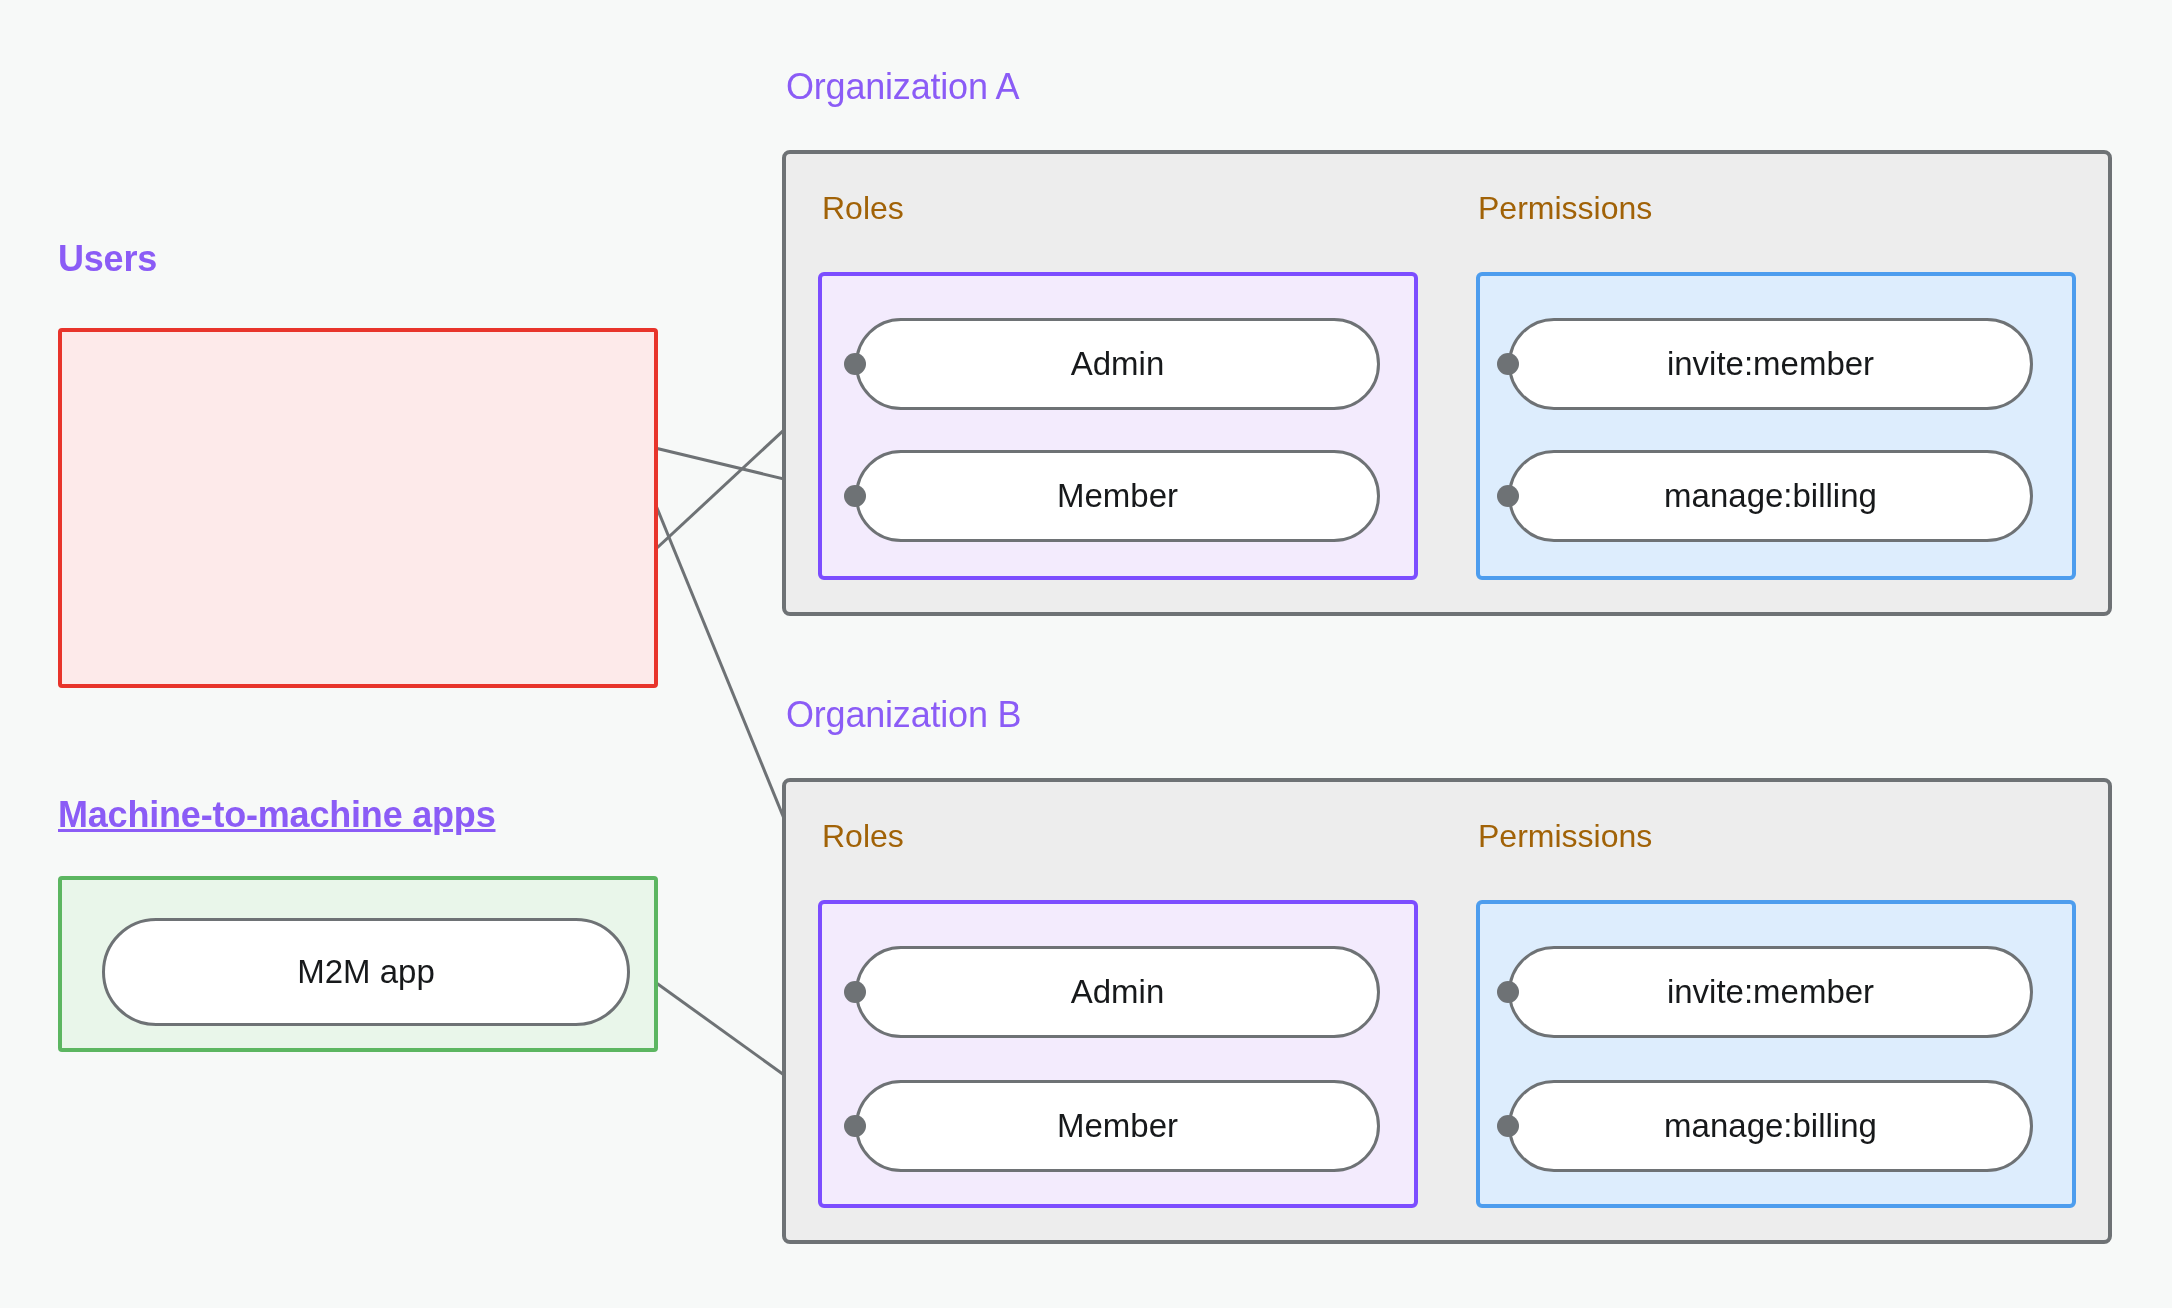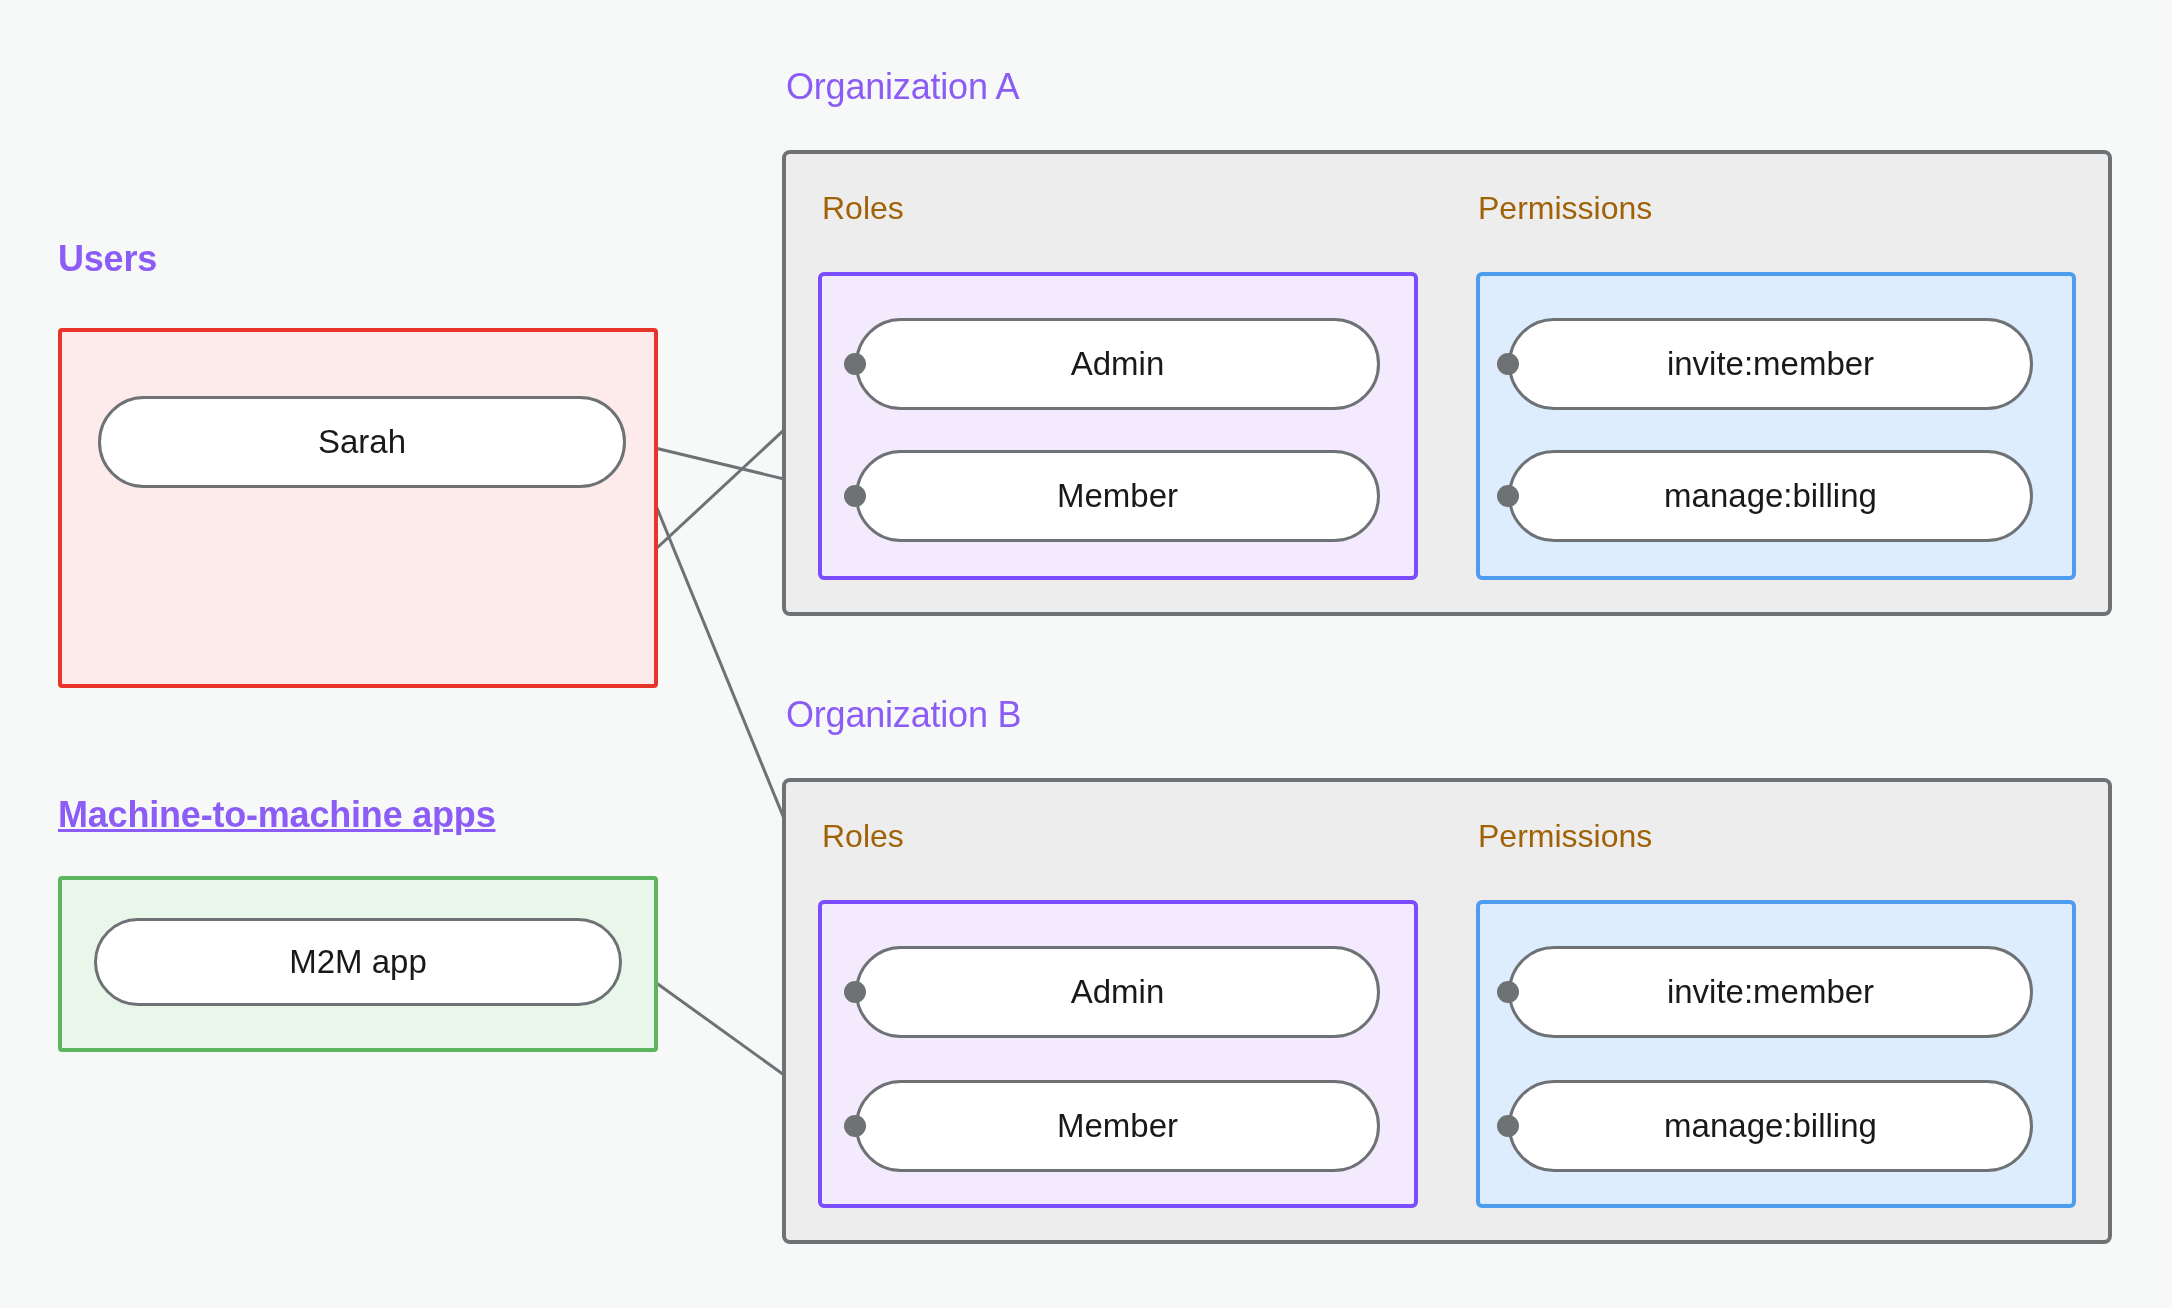--- a/index.html
+++ b/index.html
@@ -161,7 +161,6 @@
 
   <div class="group-box users" style="left:58px; top:328px; width:600px; height:360px;"></div>
 
-  <div class="pill" style="left:98px; top:396px; width:528px; height:92px;">Sarah</div>
 
 
   <div class="caption" style="left:58px; top:794px;text-decoration:underline;">Machine-to-machine apps</div>

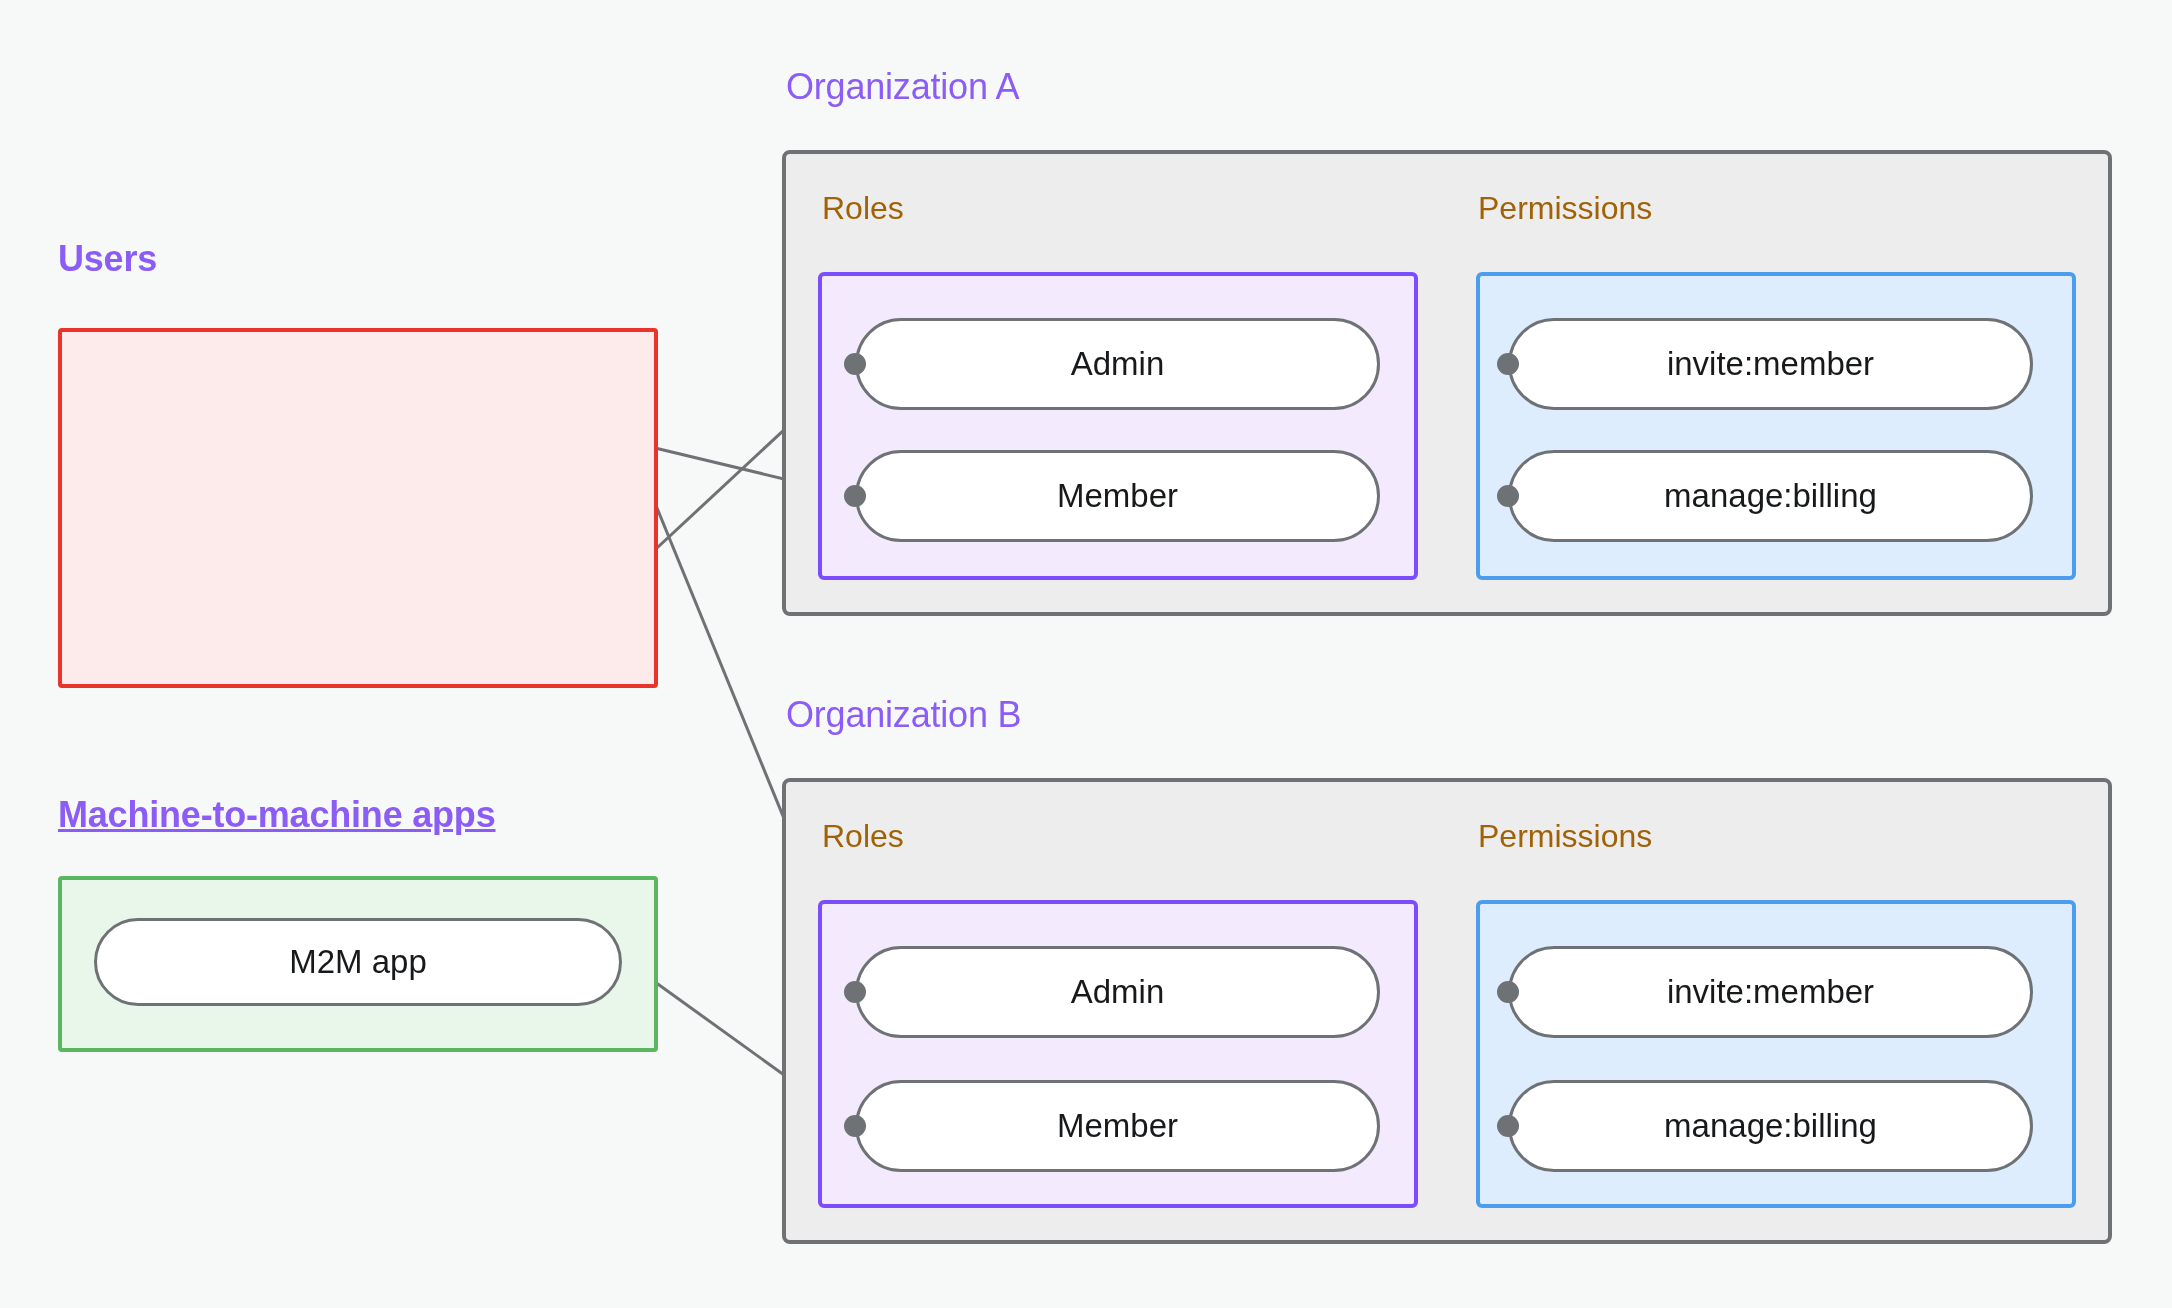--- a/index.html
+++ b/index.html
@@ -167,7 +167,7 @@
 
   <div class="group-box m2m" style="left:58px; top:876px; width:600px; height:176px;"></div>
 
-  <div class="pill" style="left:94px; top:918px; width:528px; height:88px;">M2M app</div>
+  <div class="pill" style="left:102px; top:918px; width:528px; height:108px;">M2M app</div>
 
   <div class="caption light" style="left:786px; top:66px;">Organization A</div>
 

